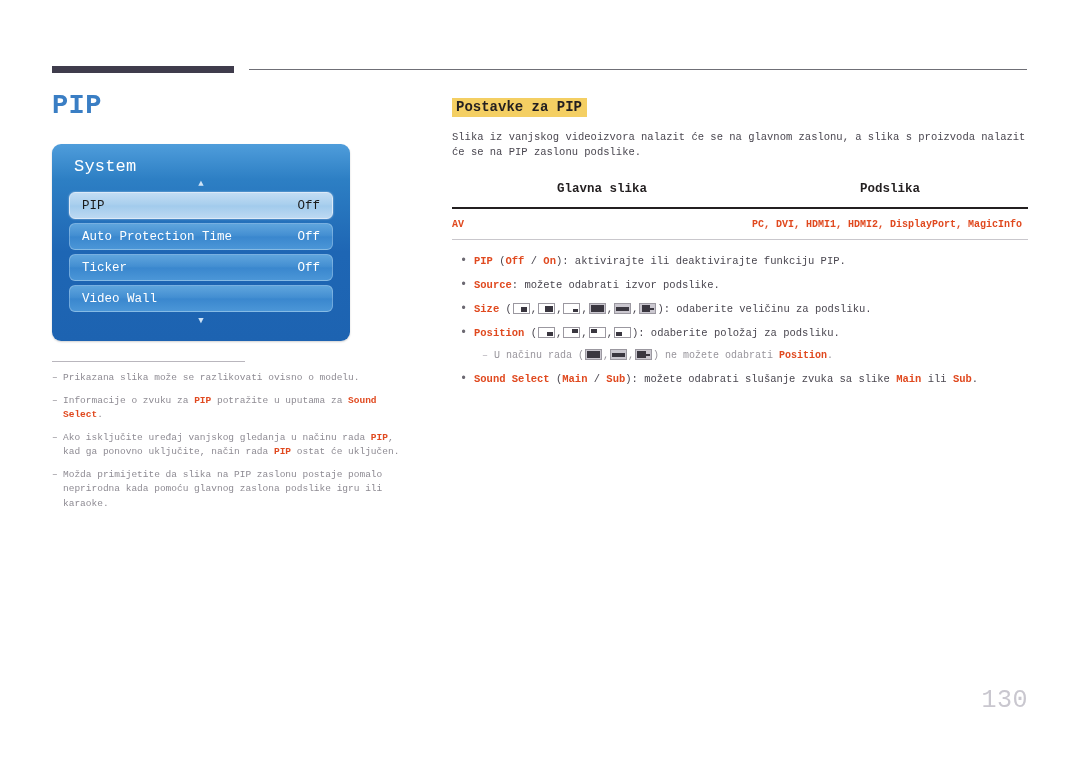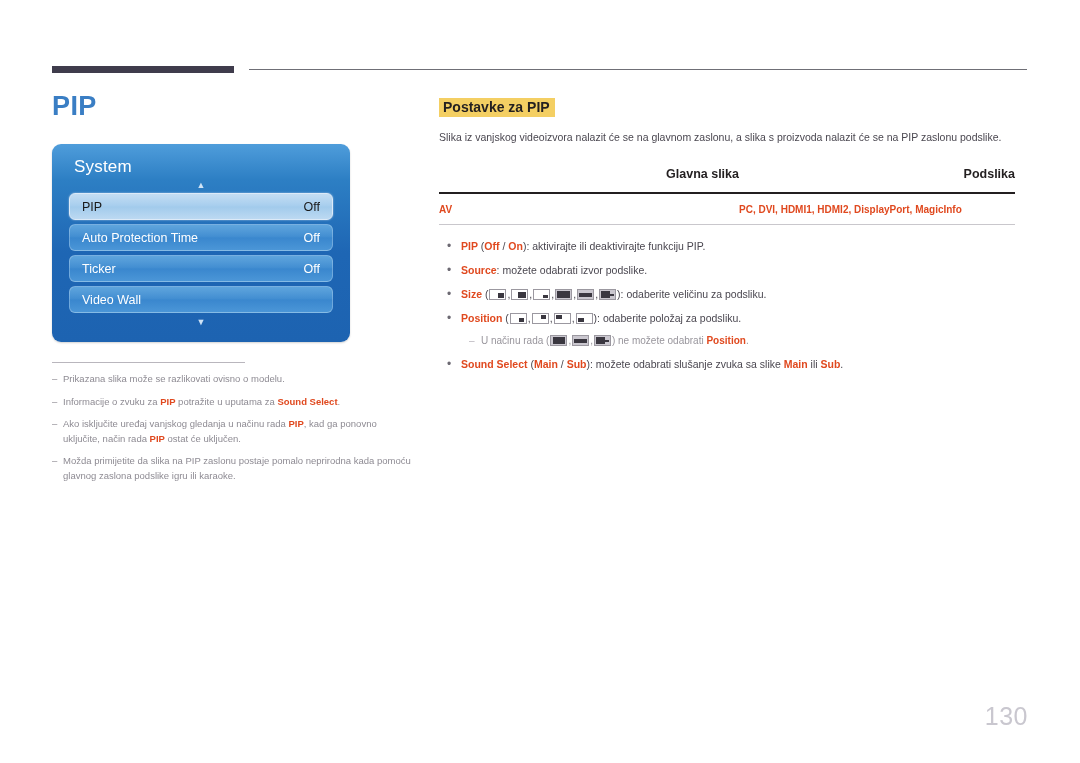--- a/index.html
+++ b/index.html
@@ -15,6 +15,7 @@
     width: 1080px; height: 763px;
     overflow: hidden;
     background: #ffffff;
+    font-family: Liberation Mono, monospace;
   }
 
   

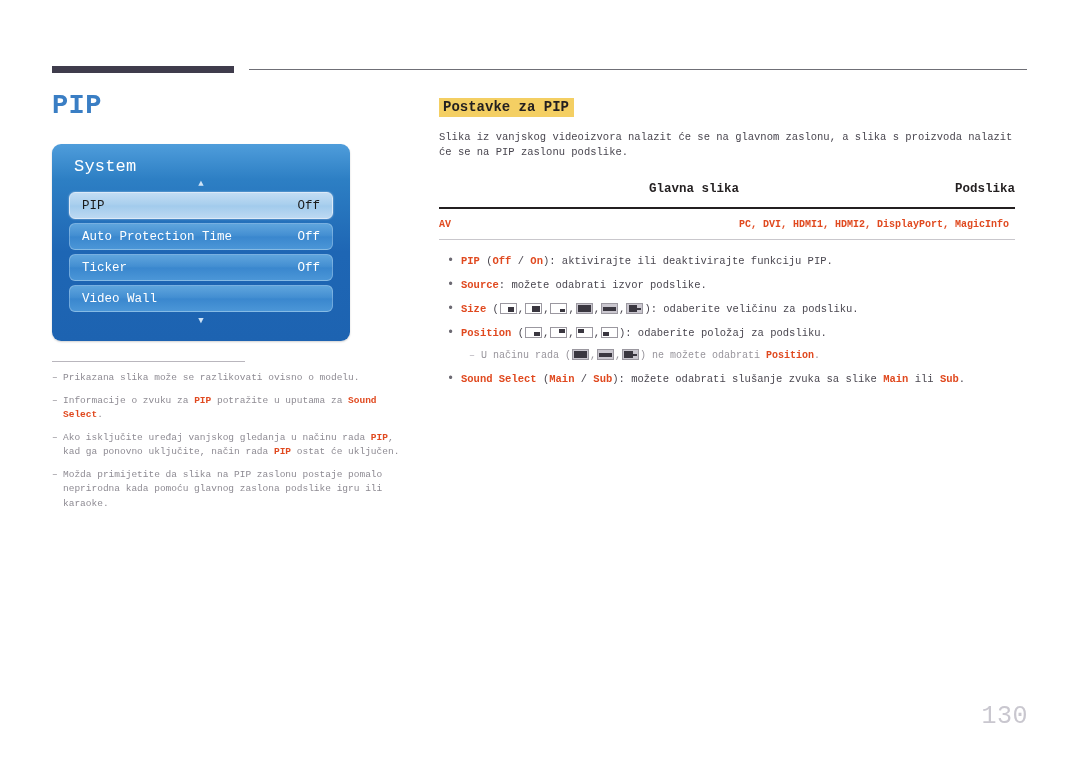--- a/index.html
+++ b/index.html
@@ -148,7 +148,7 @@
   
   .right-col {
     position: absolute;
-    left: 439px; top: 98px;
+    left: 452px; top: 98px;
     width: 576px;
   }
   .hl-title {

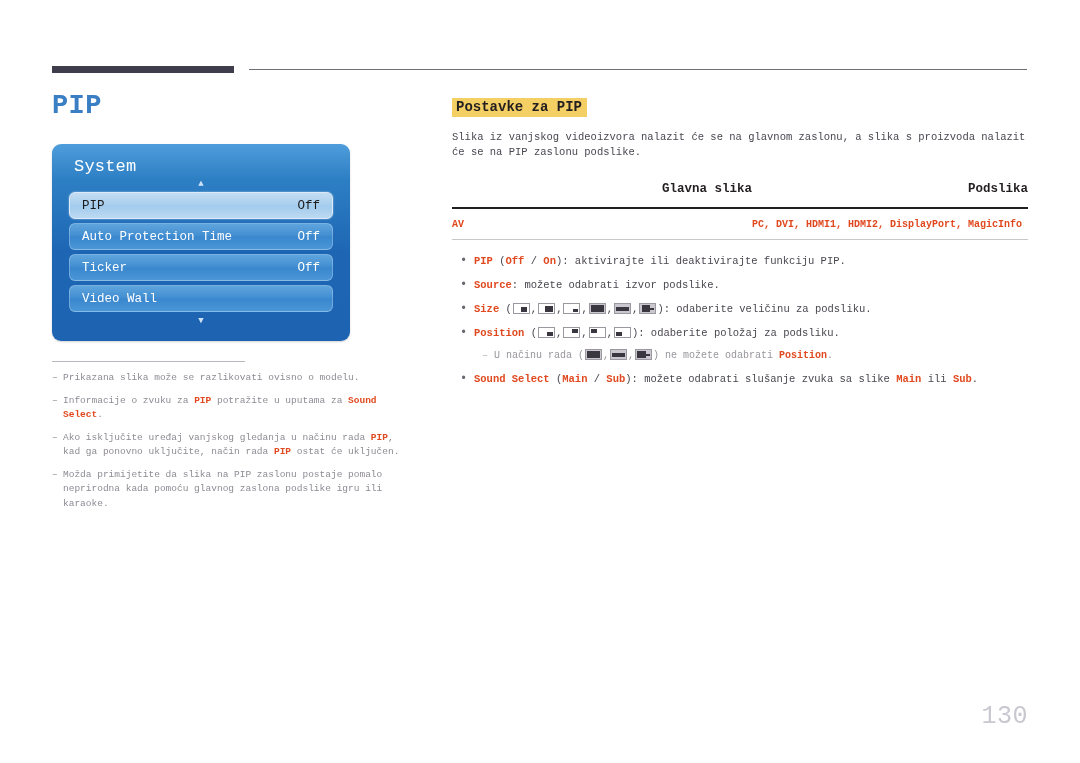--- a/index.html
+++ b/index.html
@@ -174,7 +174,7 @@
     margin-top: 22px;
   }
   table.pip th {
-    text-align: right;
+    text-align: center;
     font-size: 12.5px;
     font-weight: bold;
     color: #231f20;

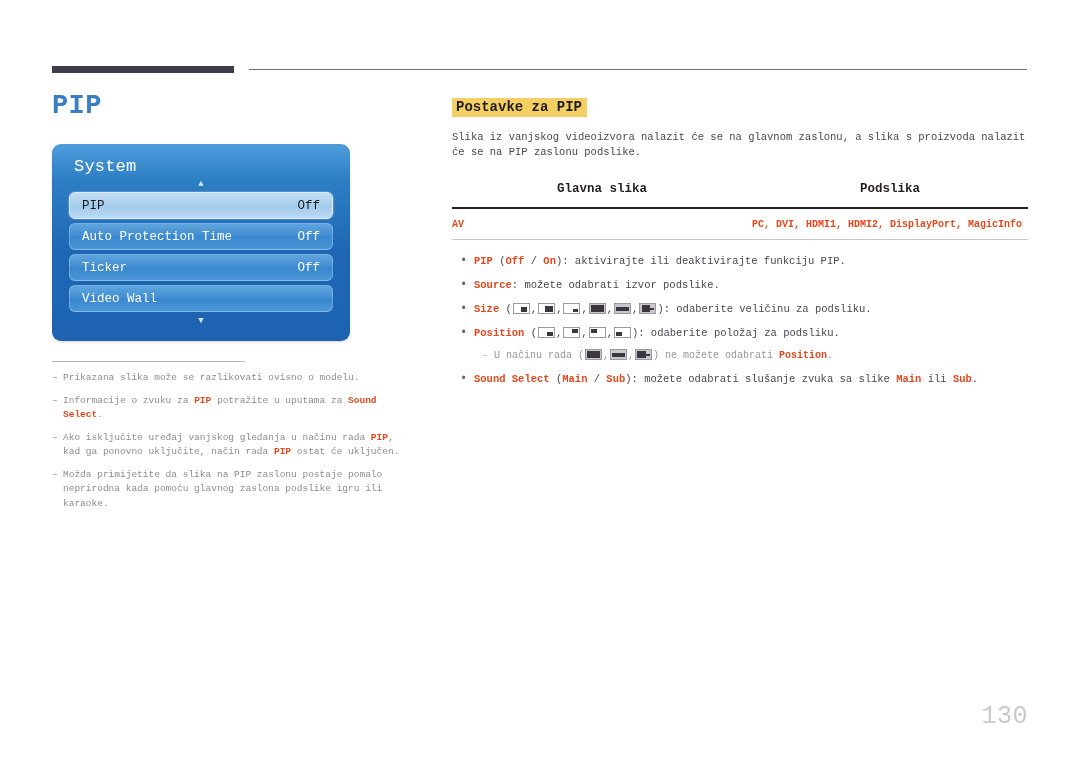--- a/index.html
+++ b/index.html
@@ -266,7 +266,7 @@
   
   .pageno {
     position: absolute;
-    right: 52px; bottom: 32px;
+    right: 52px; bottom: 48px;
     font-size: 25px;
     color: #c9c7cf;
     letter-spacing: .5px;

